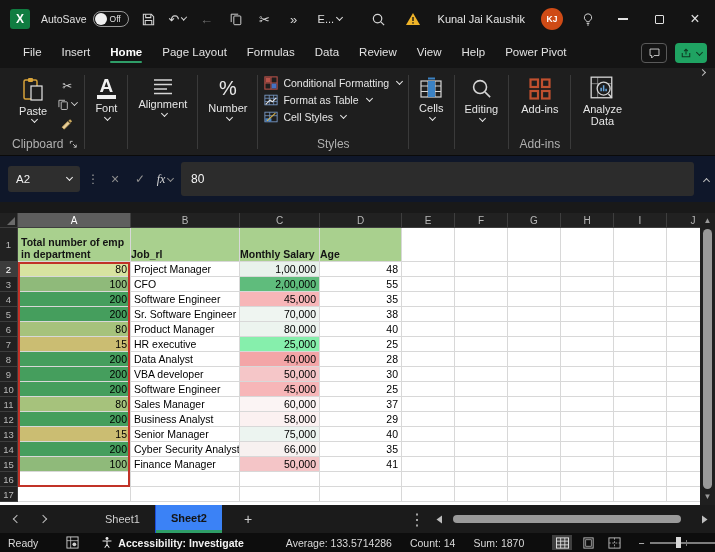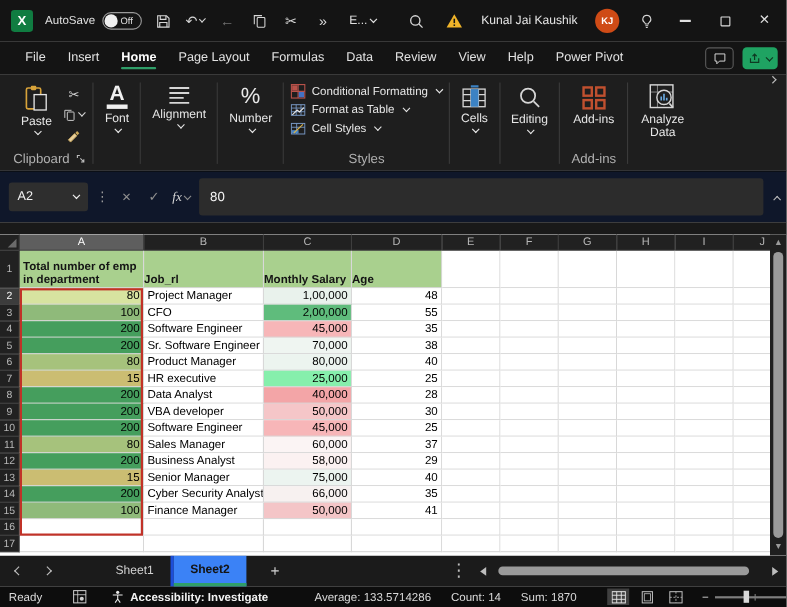--- a/index.html
+++ b/index.html
@@ -96,7 +96,7 @@
   .sb-chev.left { transform:rotate(135deg); }
   .sb-chev.right { transform:rotate(-45deg); }
   .stabs { display:flex; align-items:stretch; margin-left:30px; }
-  .stab { display:flex; align-items:center; padding:0 15px; font-size:11px; color:#d0d0d0; border-right:3px solid #1d4ed8; }
+  .stab { display:flex; align-items:center; padding:0 15px; font-size:11px; color:#d0d0d0; border-right:1px solid #1d4ed8; }
   .stab.active { background:#3b82f6; color:#141414; font-weight:bold; border-bottom:3px solid #2f9e68; border-right:none; }
   .addsheet { display:flex; align-items:center; padding:0 22px; color:#d0d0d0; font-size:14px; }
   .sb-right { flex:1; display:flex; align-items:center; justify-content:flex-end; gap:10px; padding-right:6px; color:#bdbdbd; }

